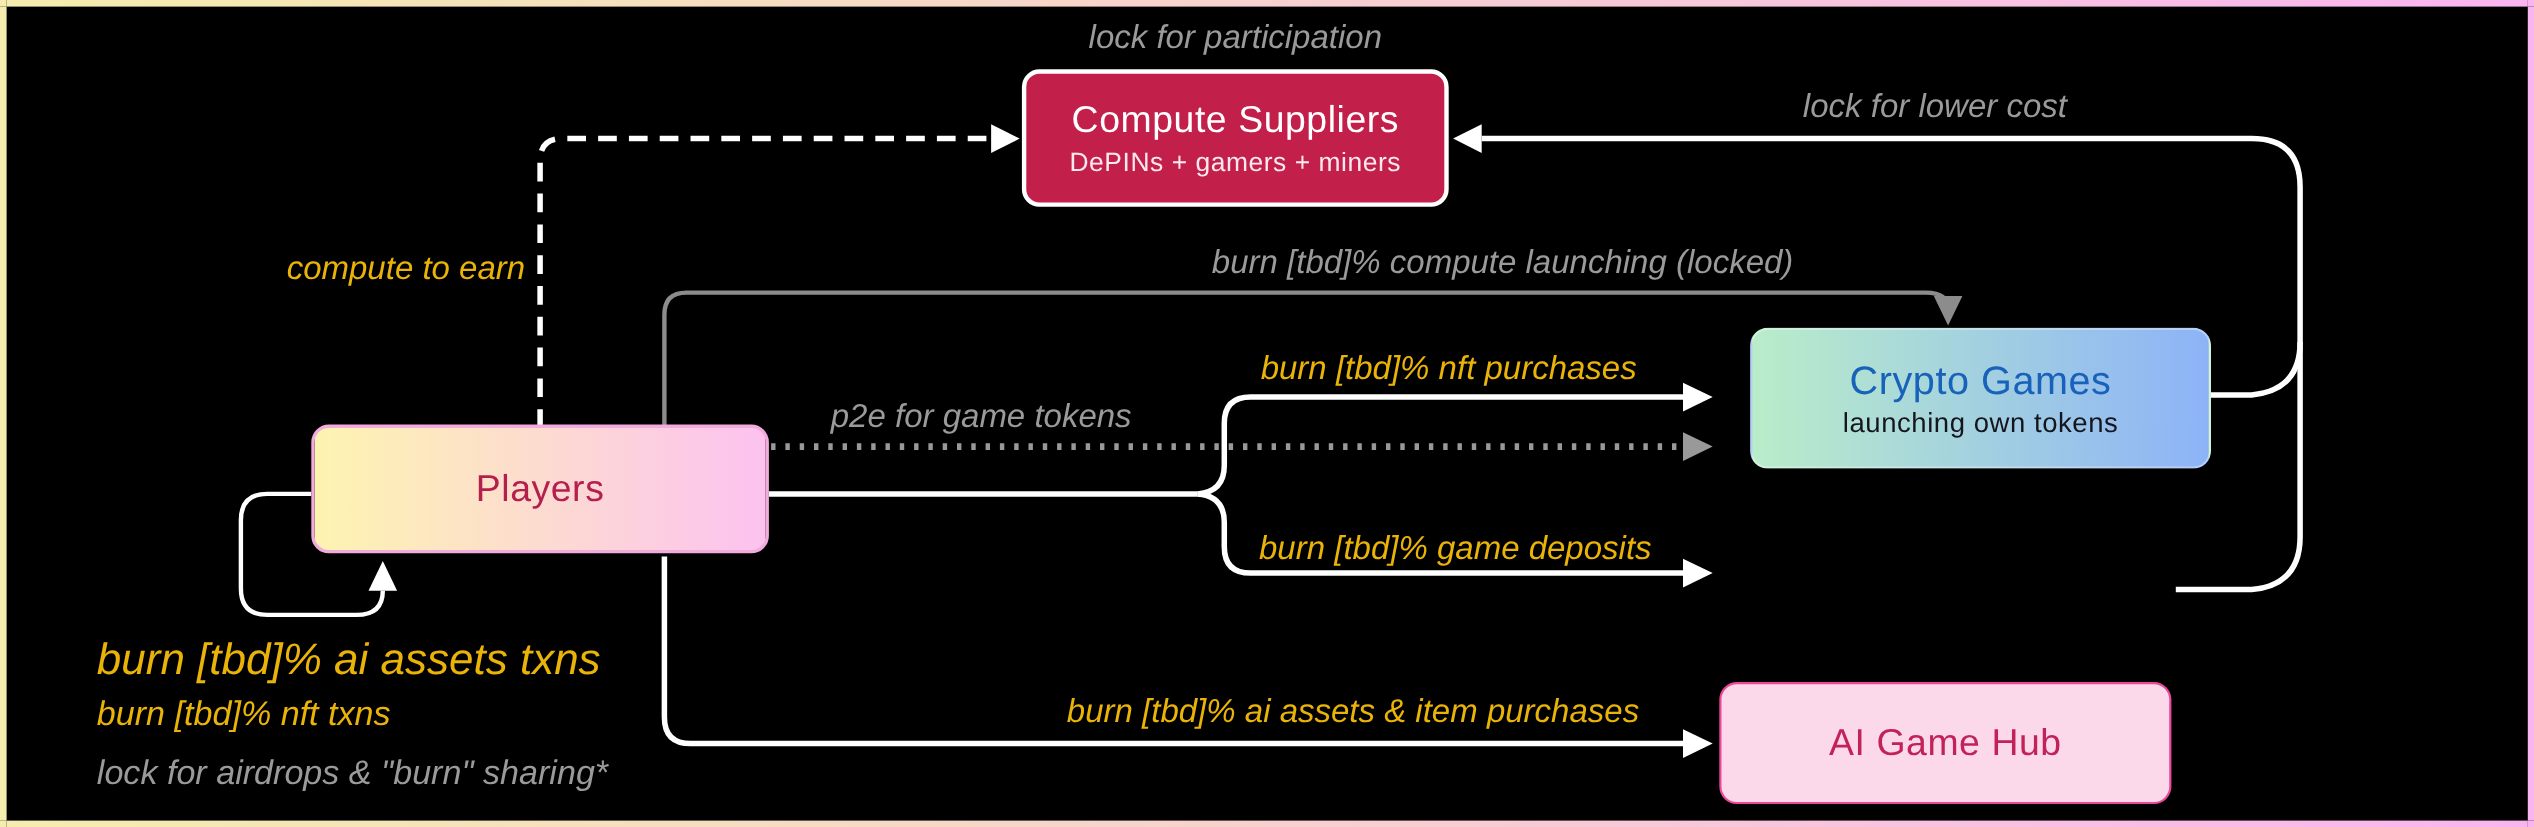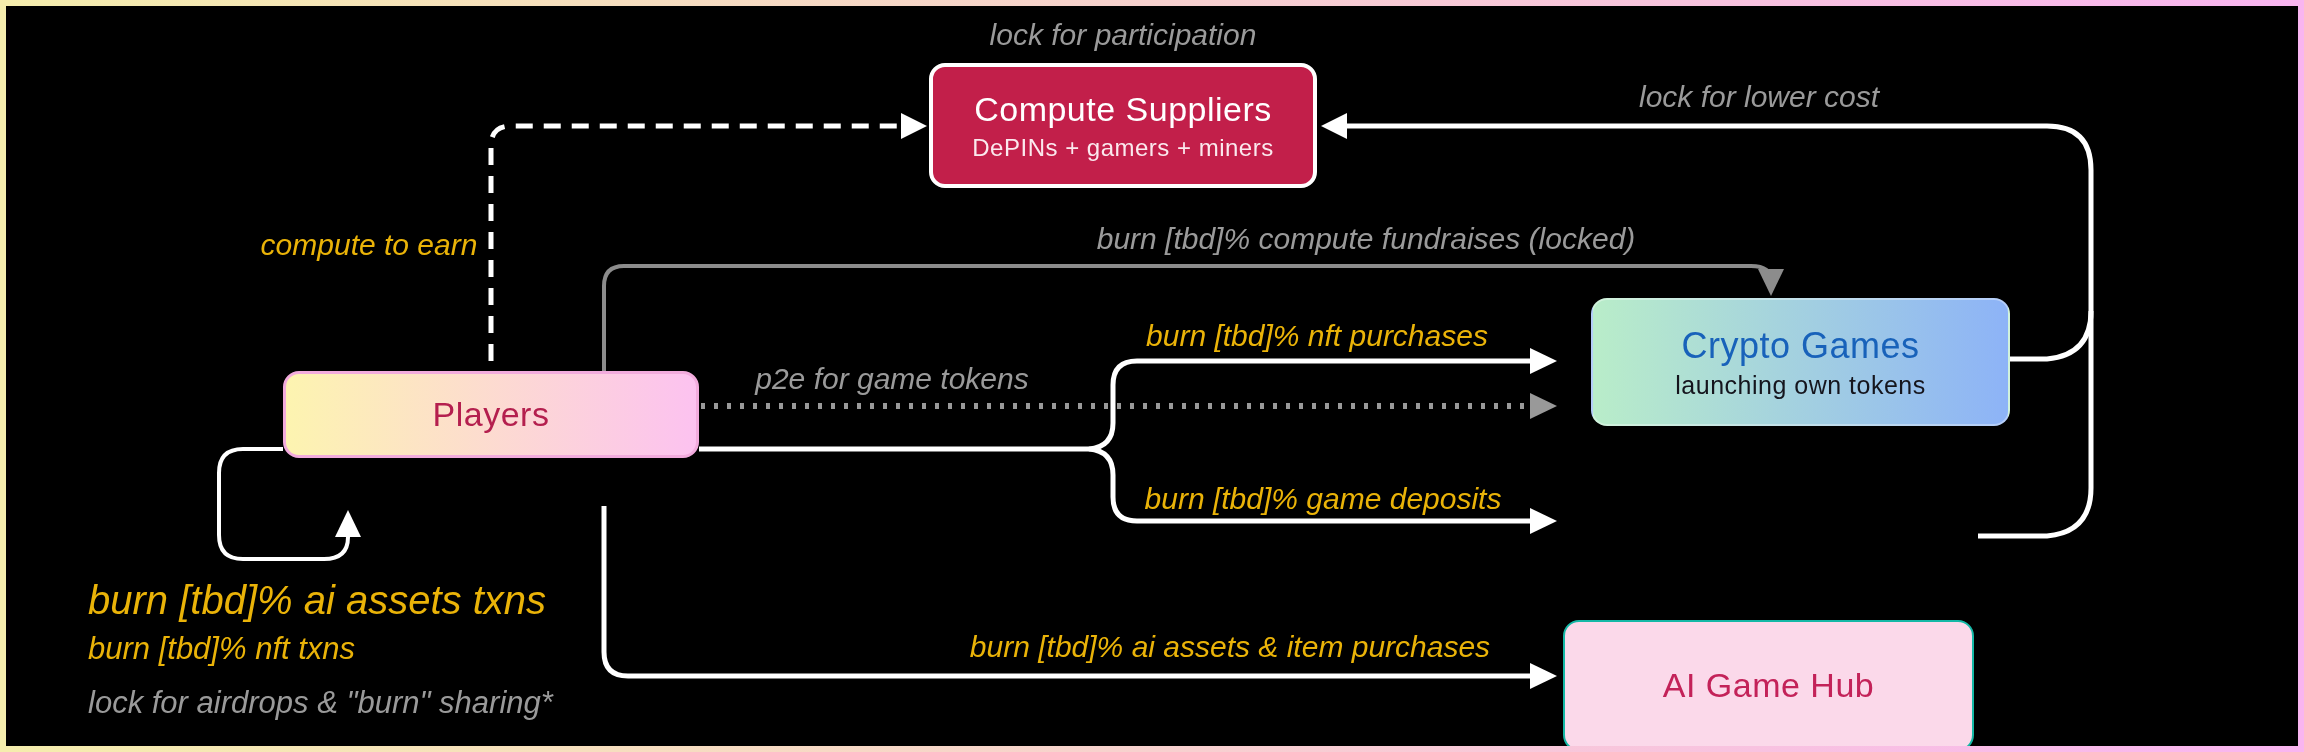--- a/index.html
+++ b/index.html
@@ -102,7 +102,7 @@
   <div class="lbl gray lbl-lock-participation">lock for participation</div>
   <div class="lbl gray lbl-lock-lower-cost">lock for lower cost</div>
   <div class="lbl white lbl-compute-to-earn">compute to earn</div>
-  <div class="lbl gray lbl-fundraises">burn [tbd]% compute fundraises (locked)</div>
+  <div class="lbl gray lbl-fundraises">burn [tbd]% compute launching (locked)</div>
   <div class="lbl gray lbl-p2e">p2e for game tokens</div>
   <div class="lbl white lbl-nft-purchases">burn [tbd]% nft purchases</div>
   <div class="lbl white lbl-ai-item-purchases">burn [tbd]% ai assets &amp; item purchases</div>

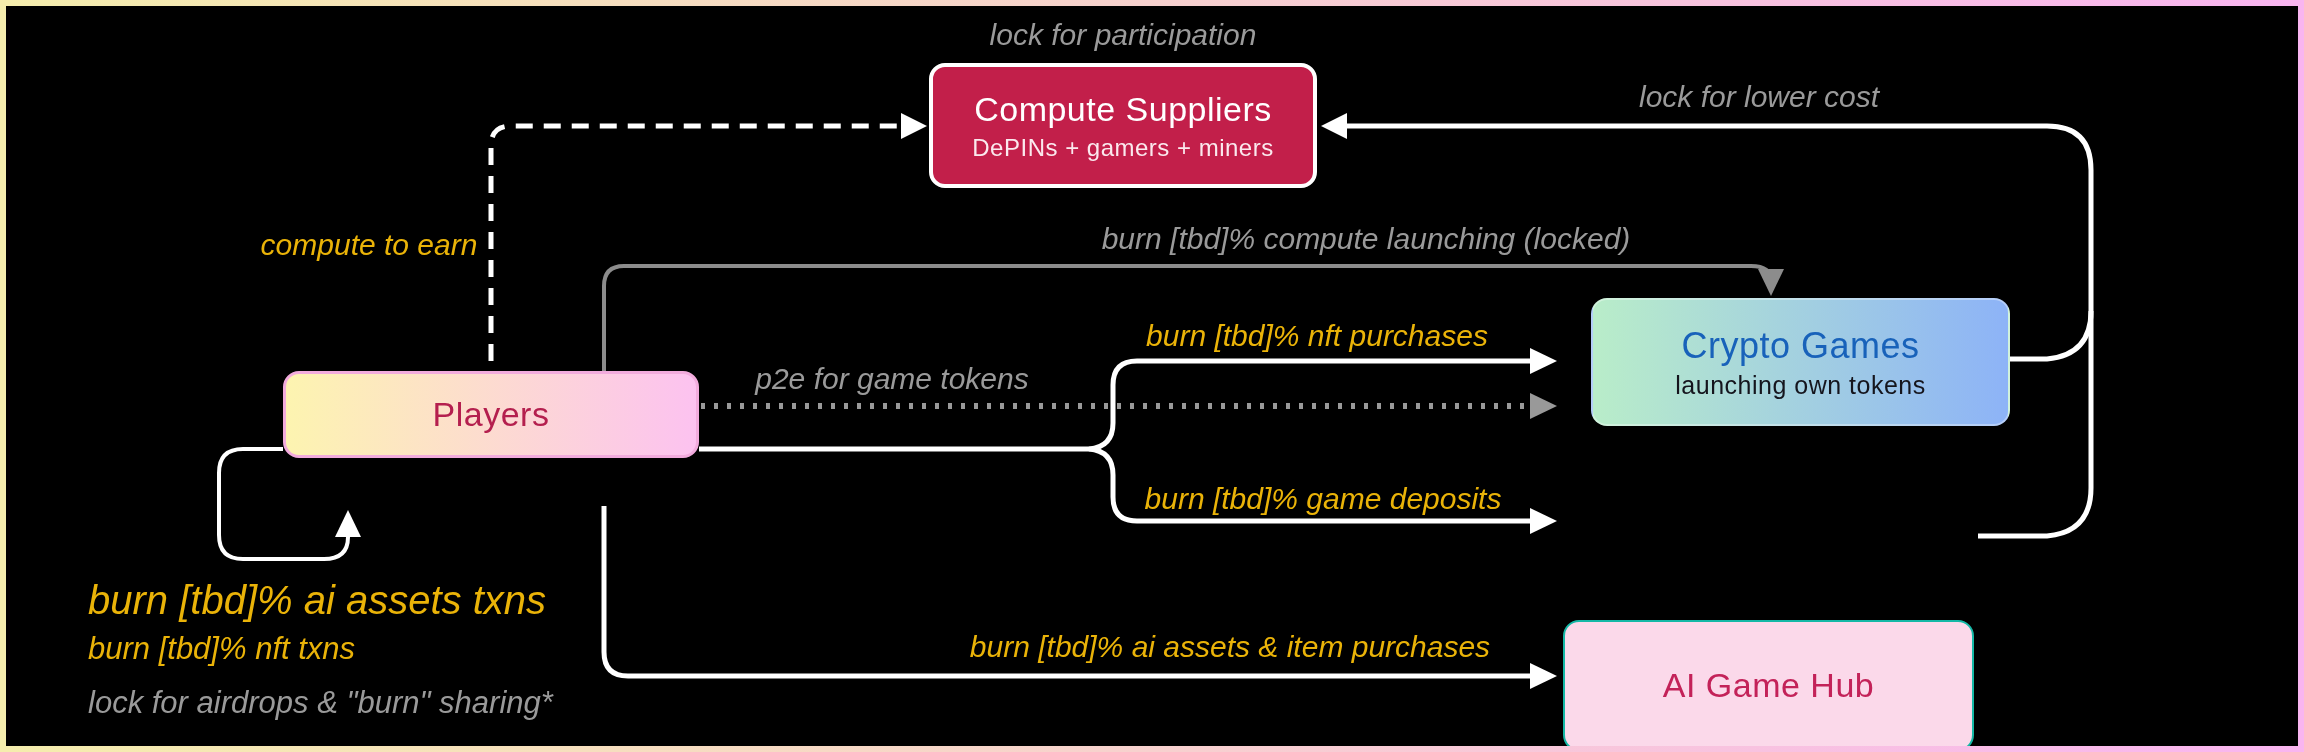--- a/index.html
+++ b/index.html
@@ -18,7 +18,7 @@
   .node-compute{left:923px;top:57px;width:388px;height:125px;background:#c21f4a;border:4px solid #fff;}
   .node-compute .t{color:#fff;font-size:34px;}
   .node-compute .s{color:#fbe9ee;font-size:24px;margin-top:2px;}
-  .node-players{left:277px;top:365px;width:416px;height:87px;
+  .node-players{left:277px;top:380px;width:416px;height:117px;
     background:linear-gradient(90deg,#fdf4b0,#fcc2f0);border:3px solid #f2abdd;}
   .node-players .t{color:#b41f4e;font-size:34px;}
   .node-games{left:1553px;top:292px;width:419px;height:128px;

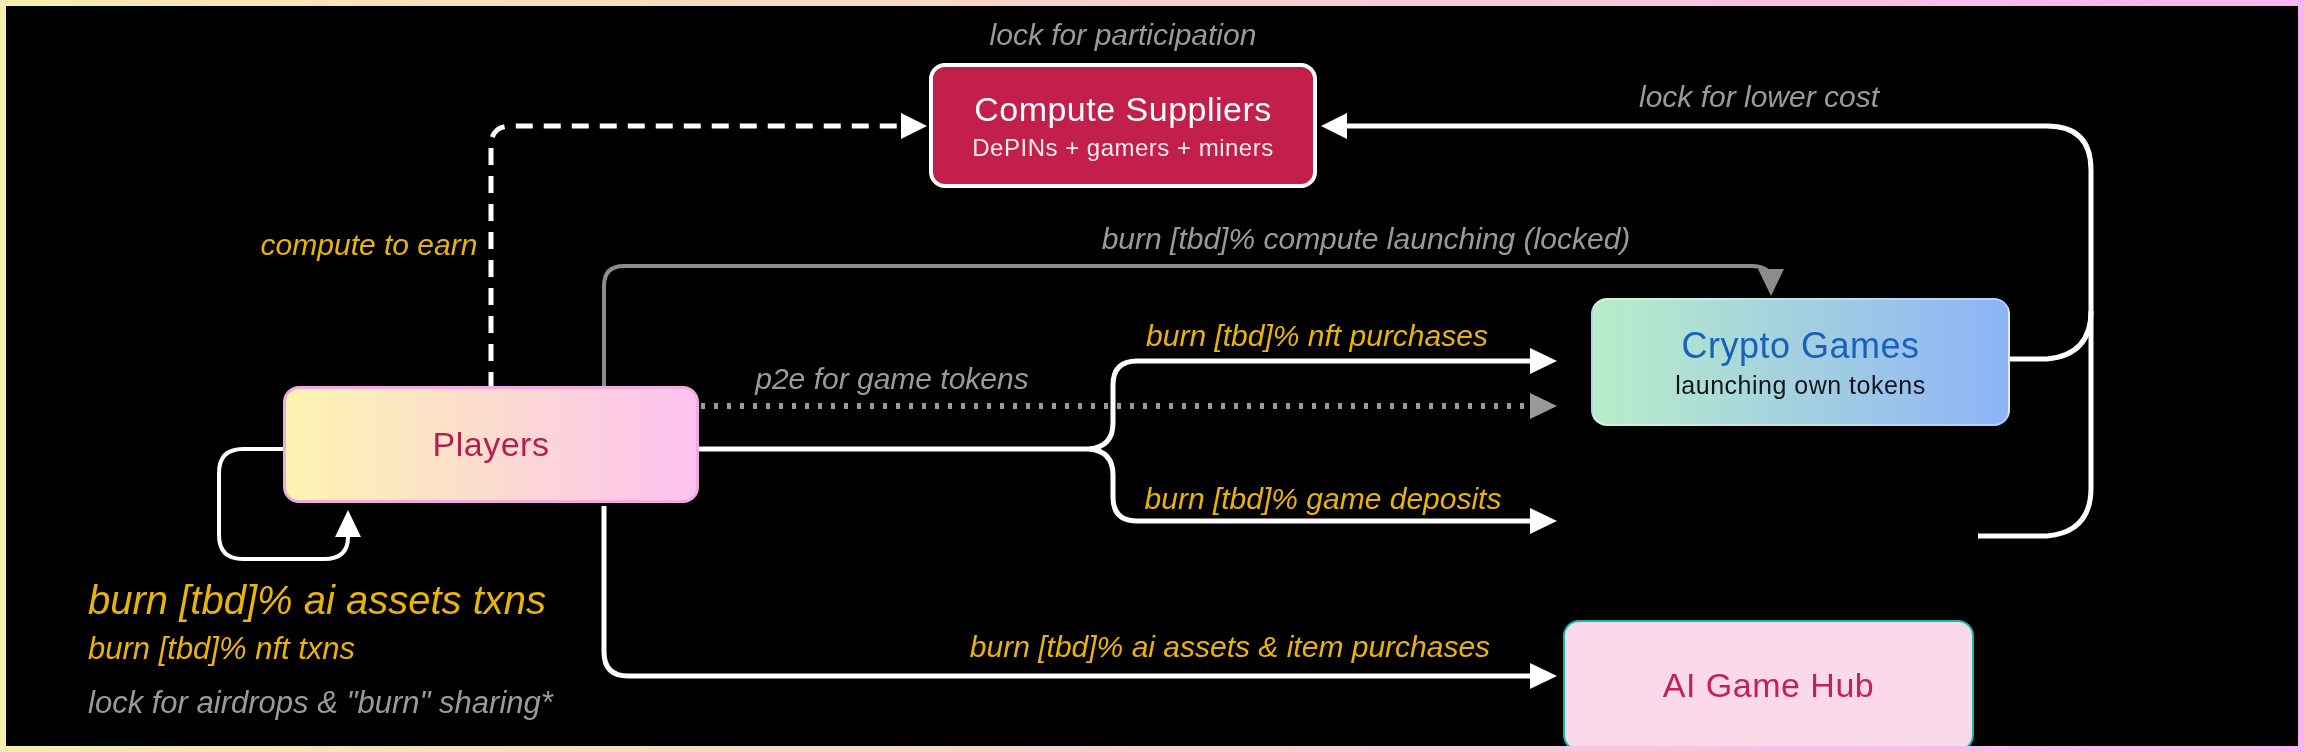--- a/index.html
+++ b/index.html
@@ -26,7 +26,7 @@
   .node-games .t{color:#1862ba;font-size:36px;}
   .node-games .s{color:#15151d;font-size:25px;margin-top:2px;}
   .node-noncrypto{top:450px;left:1552px;width:420px;}
-  .node-aihub{left:1557px;top:614px;width:411px;height:131px;background:#fbd9ea;border:2px solid #14b8a6;}
+  .node-aihub{left:1557px;top:614px;width:411px;height:111px;background:#fbd9ea;border:2px solid #ec4899;}
   .node-aihub .t{color:#c32259;font-size:34px;}
   .lbl{
     position:absolute;font-style:italic;font-size:30px;white-space:nowrap;

